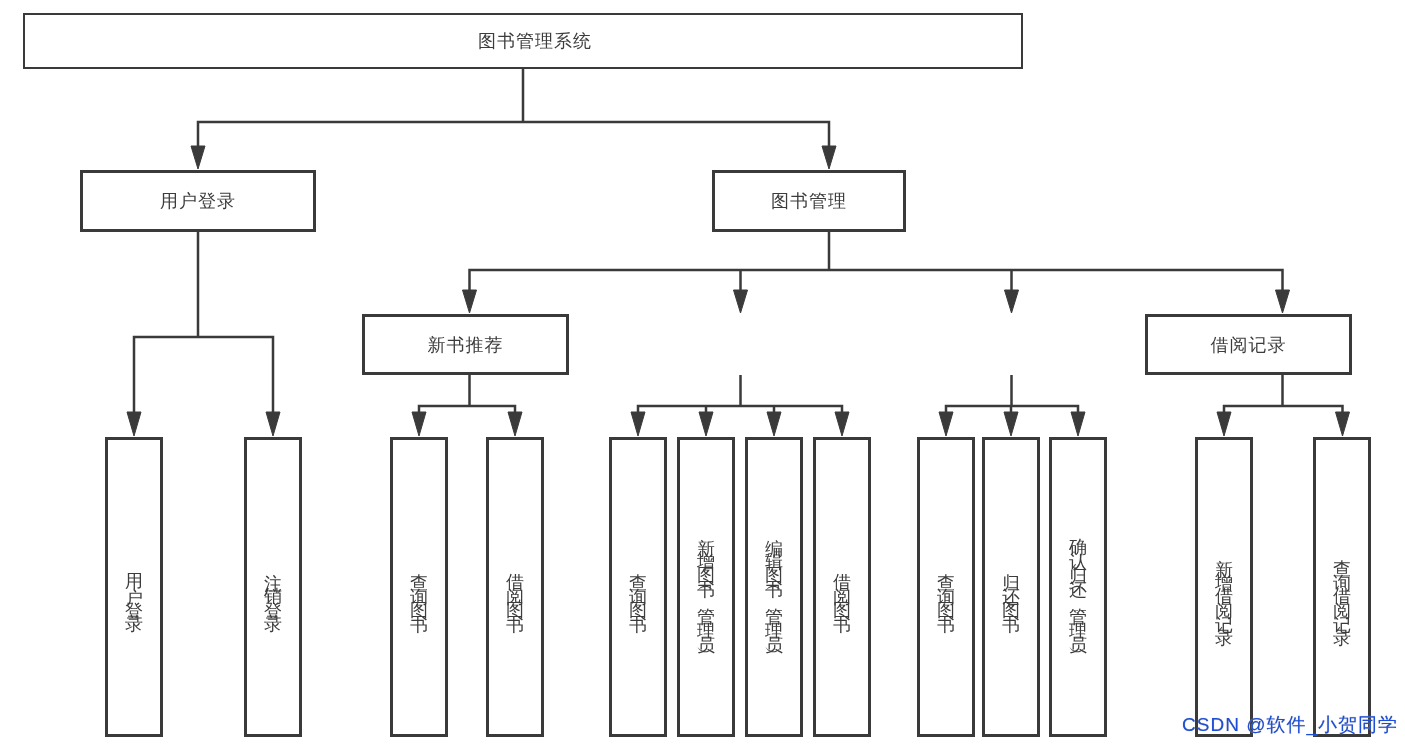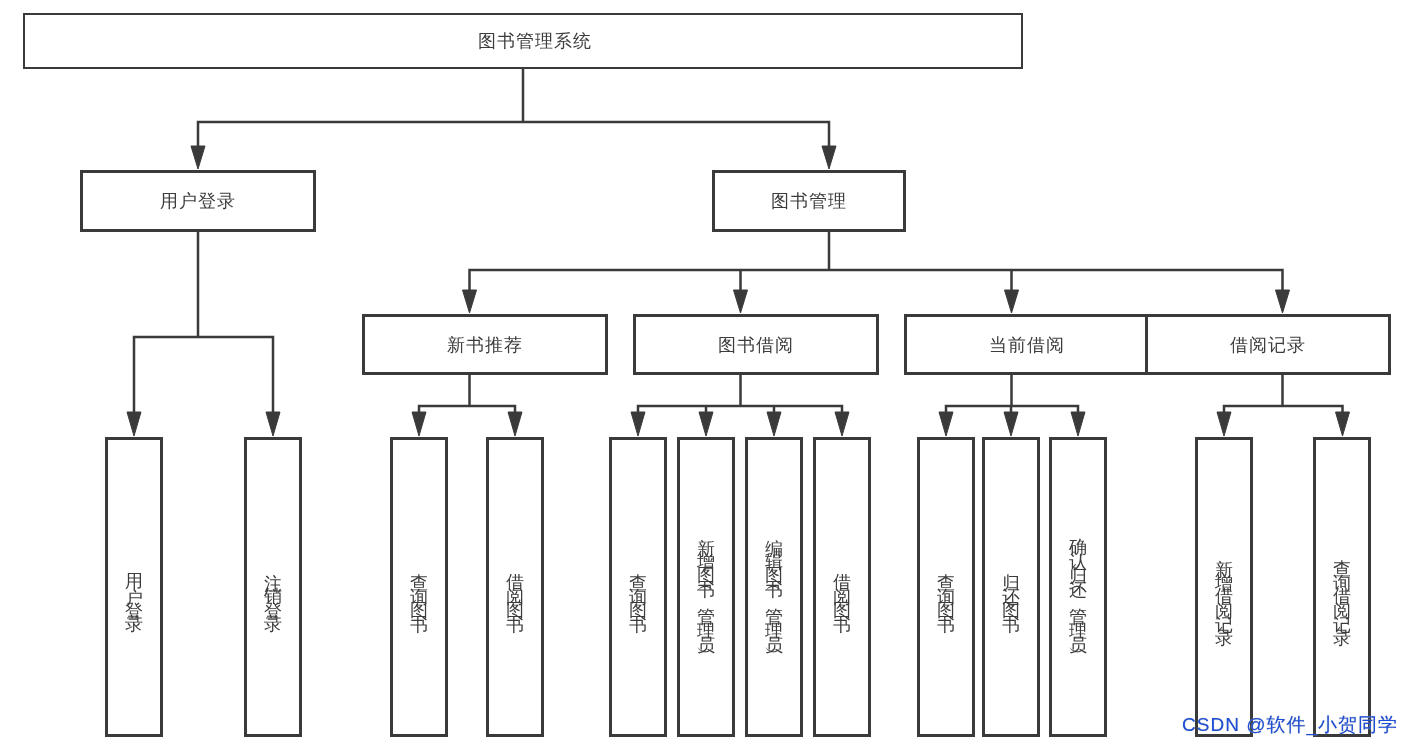--- a/index.html
+++ b/index.html
@@ -37,7 +37,7 @@
   }
   .node.l2a { left: 80px;  top: 170px; width: 236px; height: 62px; }
   .node.l2b { left: 712px; top: 170px; width: 194px; height: 62px; }
-  .node.l3  { top: 314px; width: 246px; height: 61px; }
+  .node.l3  { top: 314px; width: 207px; height: 61px; }
   .node.l3a { left: 362px; }
   .node.l3b { left: 633px; }
   .node.l3c { left: 904px; }

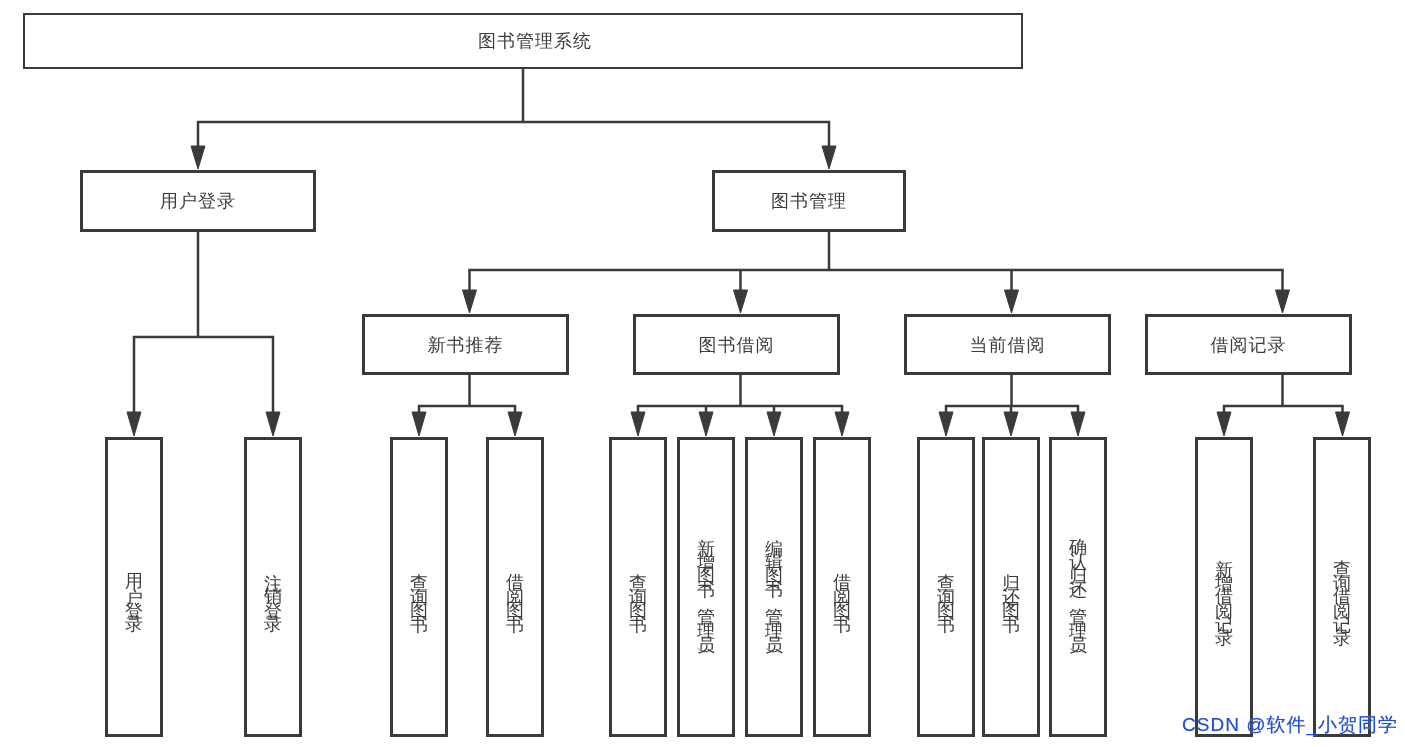--- a/index.html
+++ b/index.html
@@ -135,9 +135,6 @@
   <div class="node l3 l3a">
     <span>新书推荐</span>
   </div>
-  <div class="node l3 l3b">
-    <span>图书借阅</span>
-  </div>
   <div class="node l3 l3c">
     <span>当前借阅</span>
   </div>

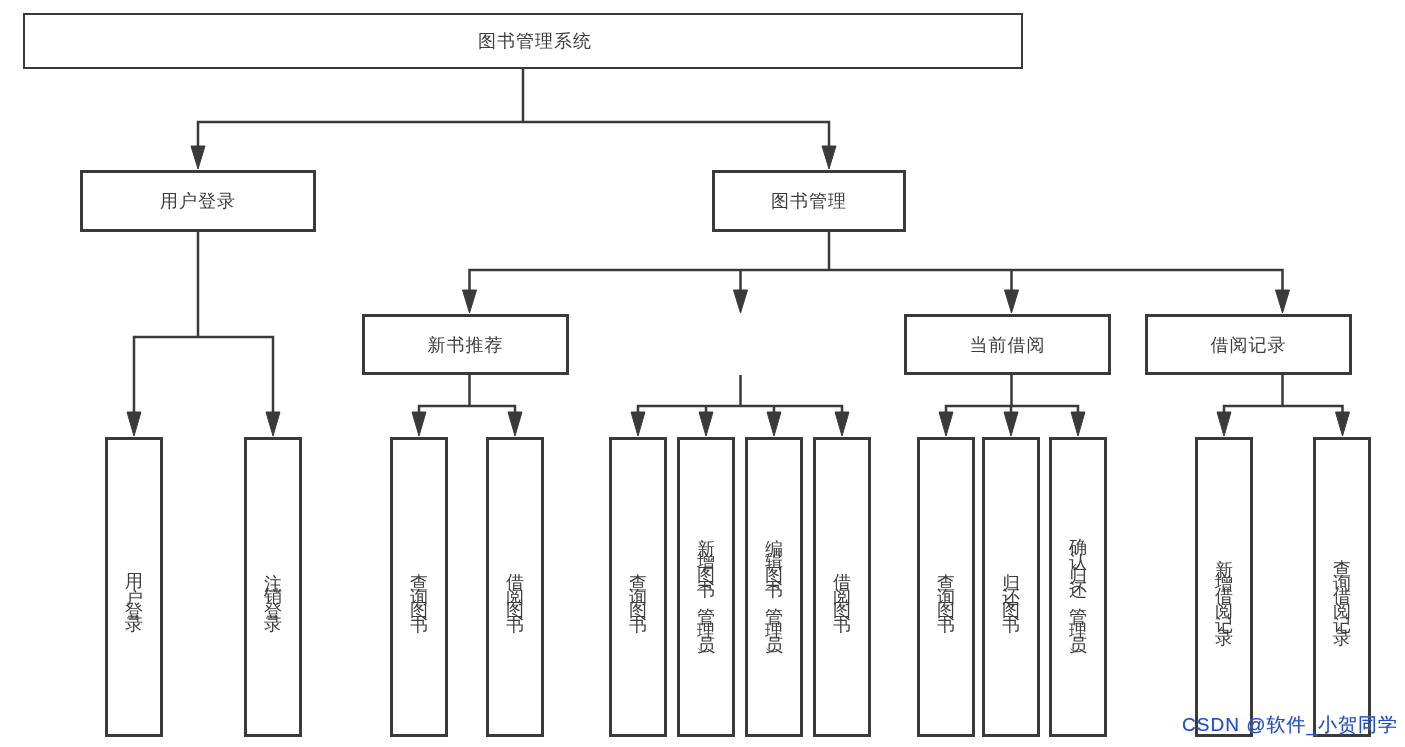--- a/index.html
+++ b/index.html
@@ -135,9 +135,6 @@
   <div class="node l3 l3a">
     <span>新书推荐</span>
   </div>
-  <div class="node l3 l3c">
-    <span>当前借阅</span>
-  </div>
   <div class="node l3 l3d">
     <span>借阅记录</span>
   </div>

